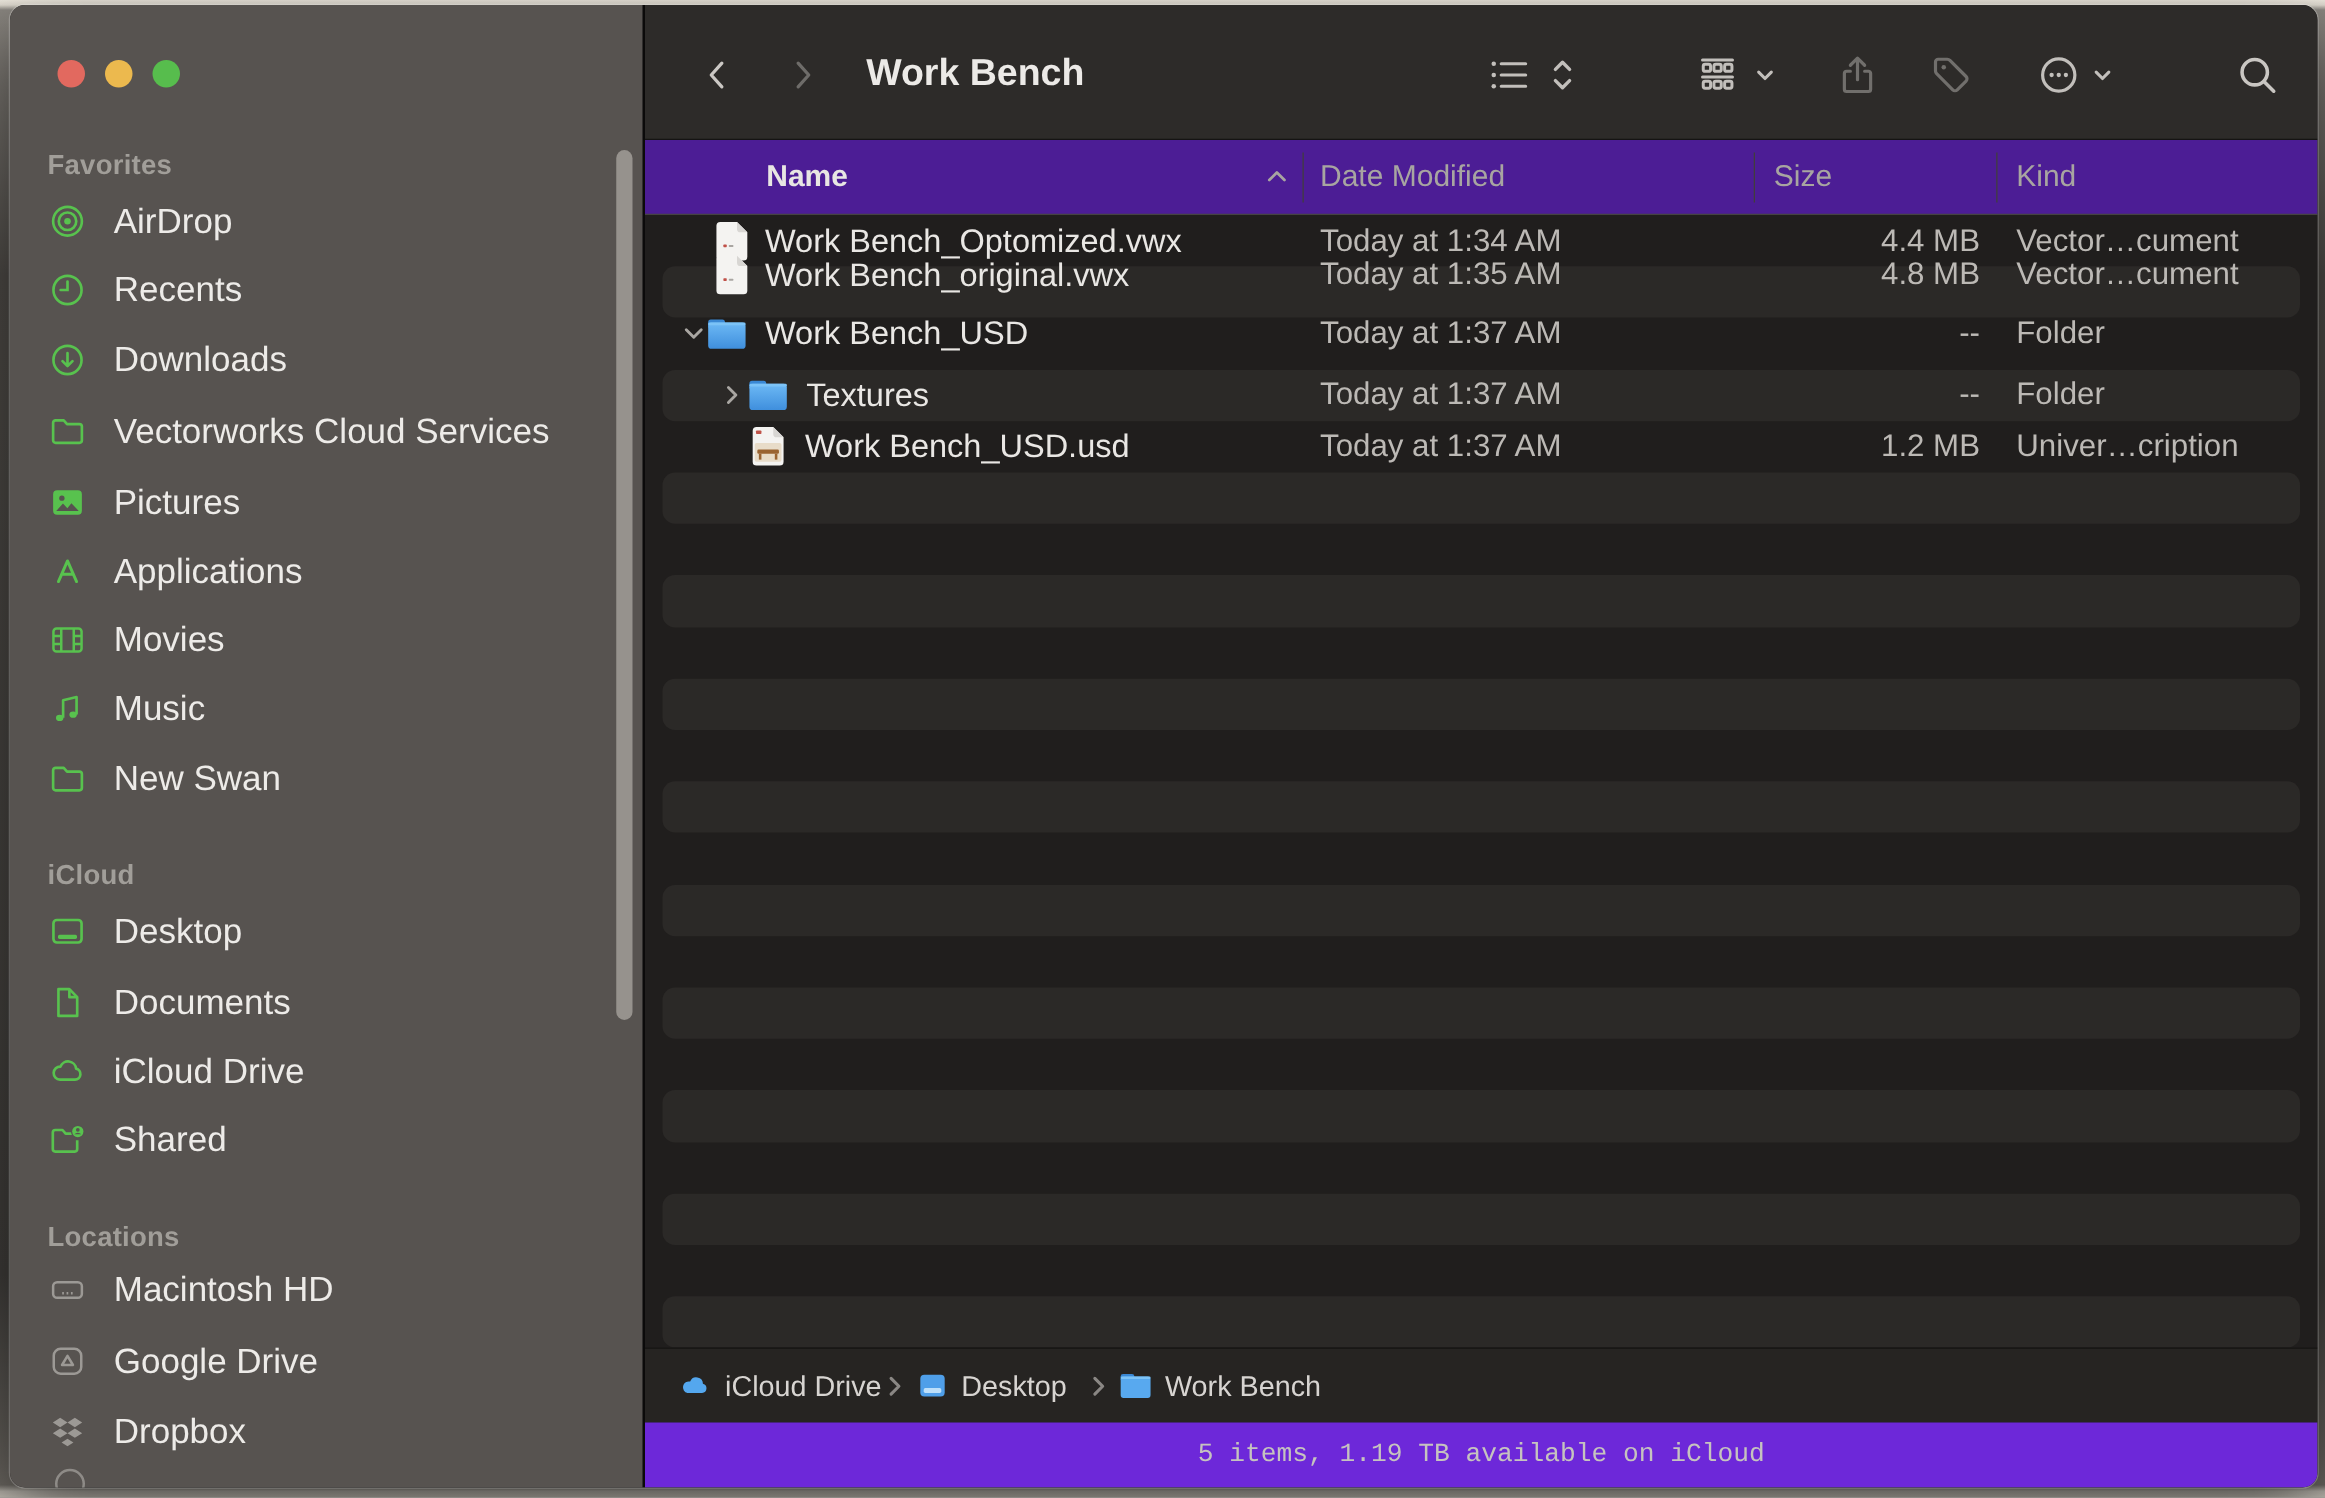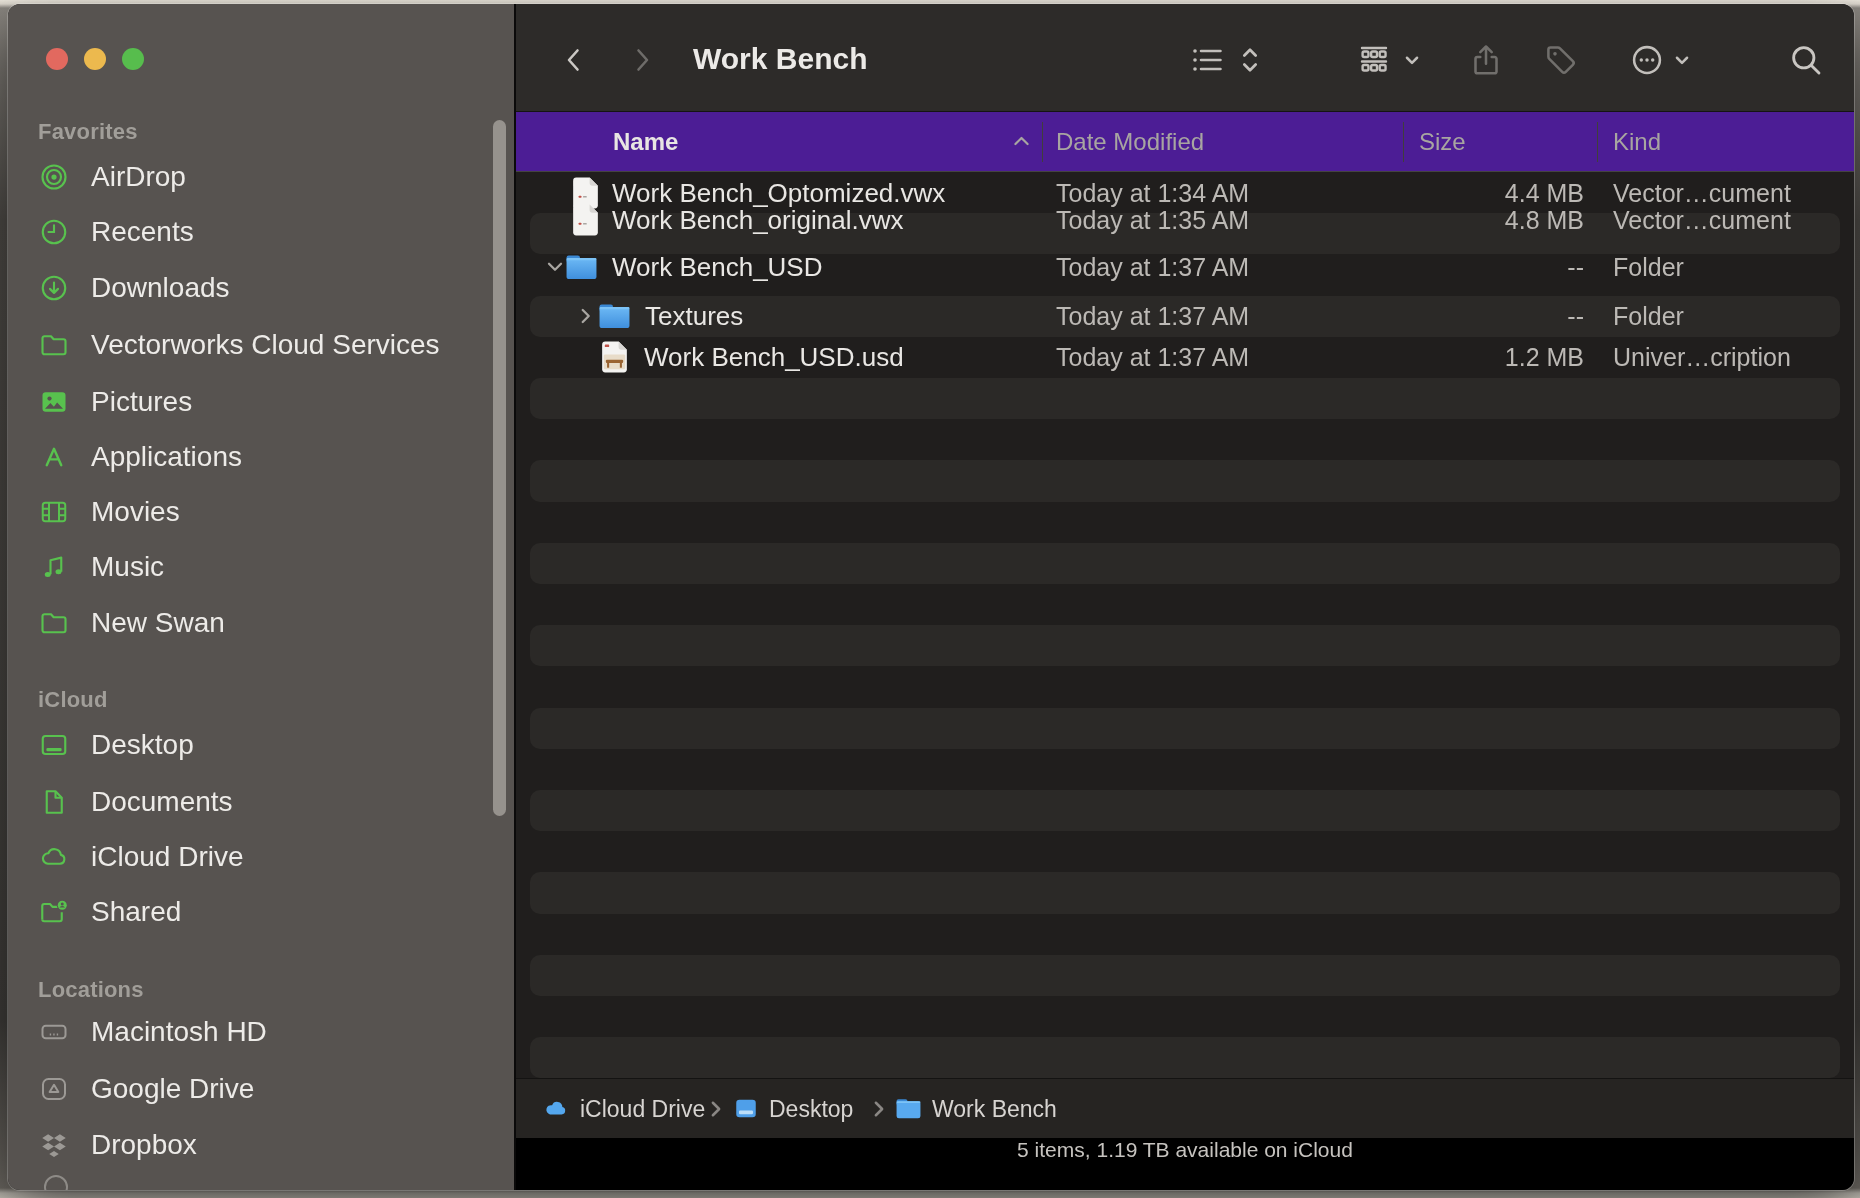--- a/index.html
+++ b/index.html
@@ -65,7 +65,7 @@
   .csep{ position:absolute; top:50%; transform:translateY(-50%); color:#8a8784; }
   
   .statusbar{ position:absolute; left:0; top:1134px; width:100%; height:52px;
-    background:#000000; display:flex; justify-content:center; }
+    background:#6d28d9; display:flex; align-items:center; justify-content:center;font-family:Liberation Mono, monospace; }
   .status-text{ font-size:21px; color:#c6c3bf; }
   svg{ display:block; }
 </style>

